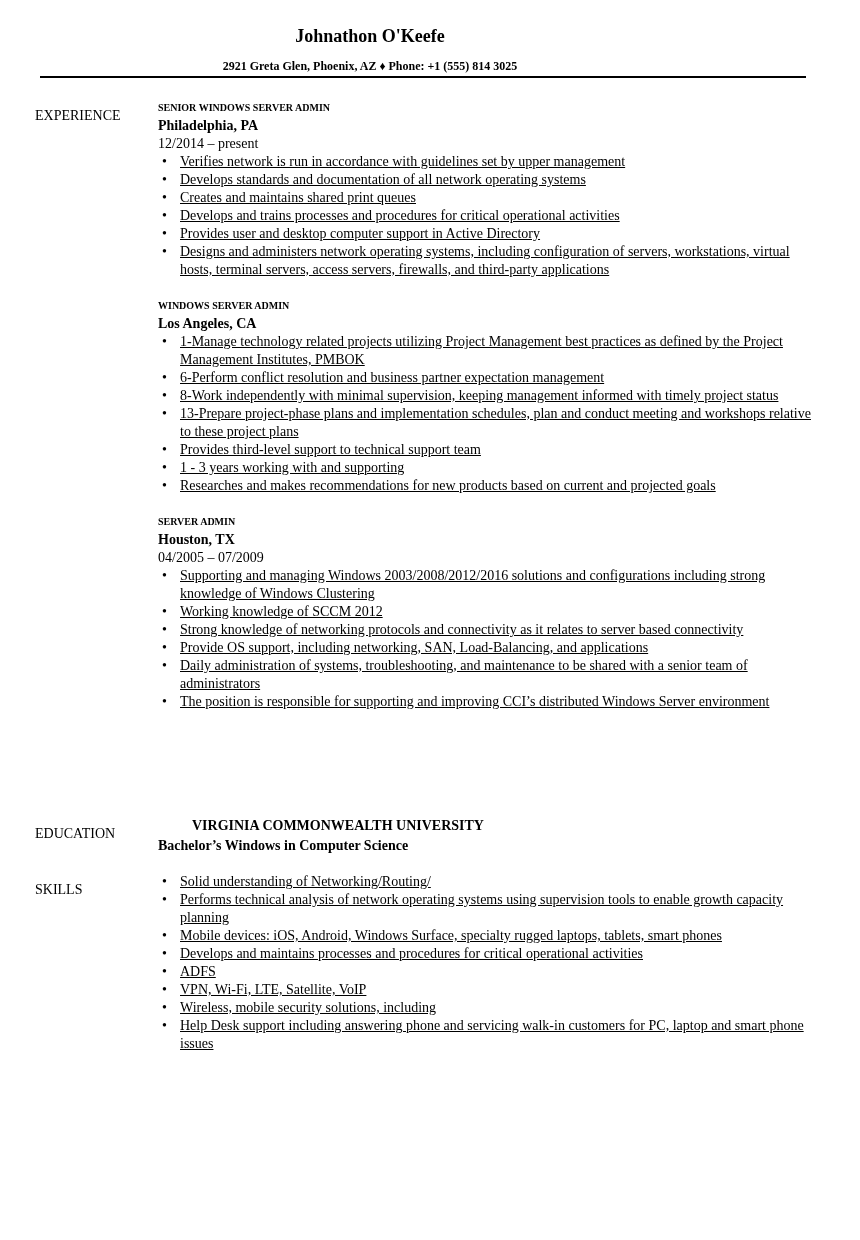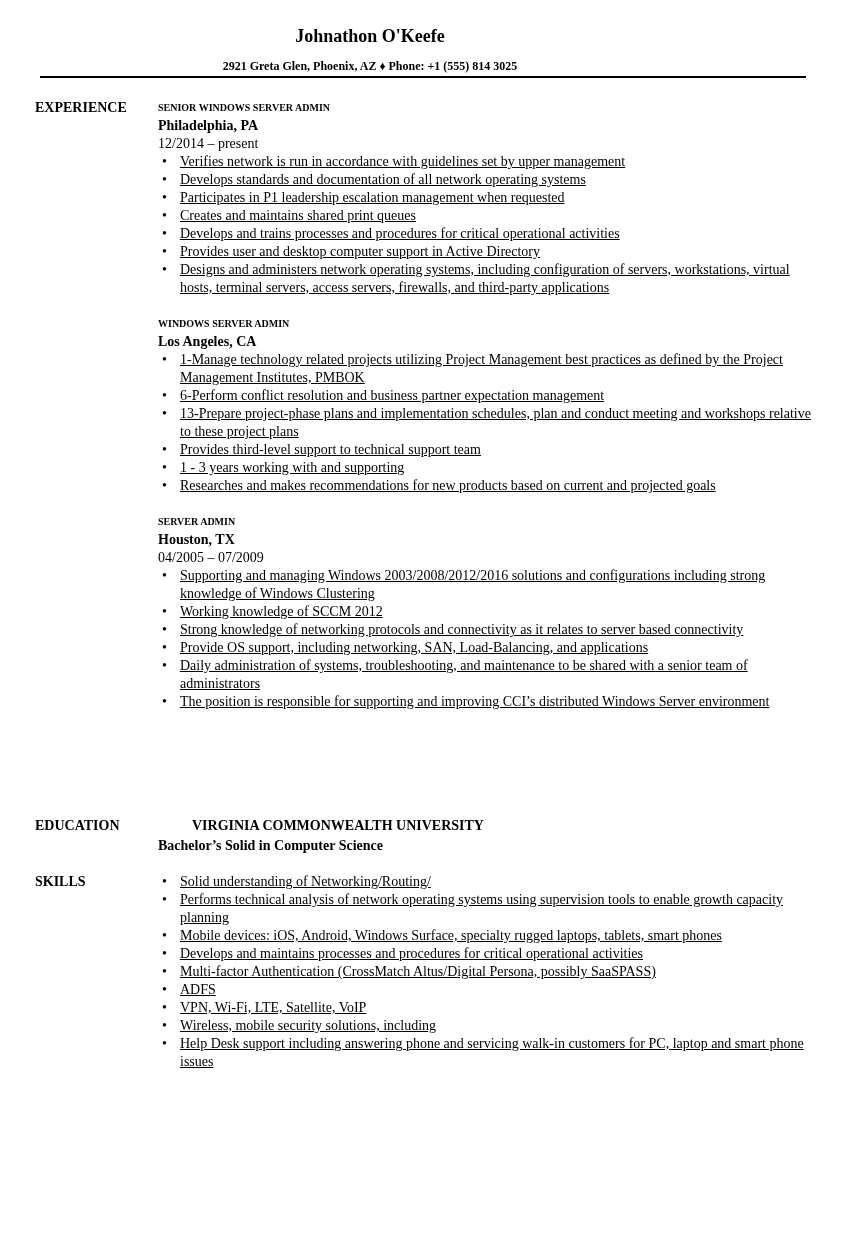--- a/index.html
+++ b/index.html
@@ -14,7 +14,7 @@
   .rule { position: absolute; left: 40px; top: 76px; width: 766px; height: 2px; background: #000; }
 
   .section { position: absolute; left: 0; width: 860px; }
-  .sec-label { position: absolute; left: 35px; top: 0; font-weight: bold; font-size: 14px; }
+  .sec-label { position: absolute; left: 35px; top: 8px; font-weight: normal; font-size: 14px; }
   .sec-body { position: absolute; left: 158px; top: 0; width: 660px; }
 
   .job { margin-bottom: 18px; }

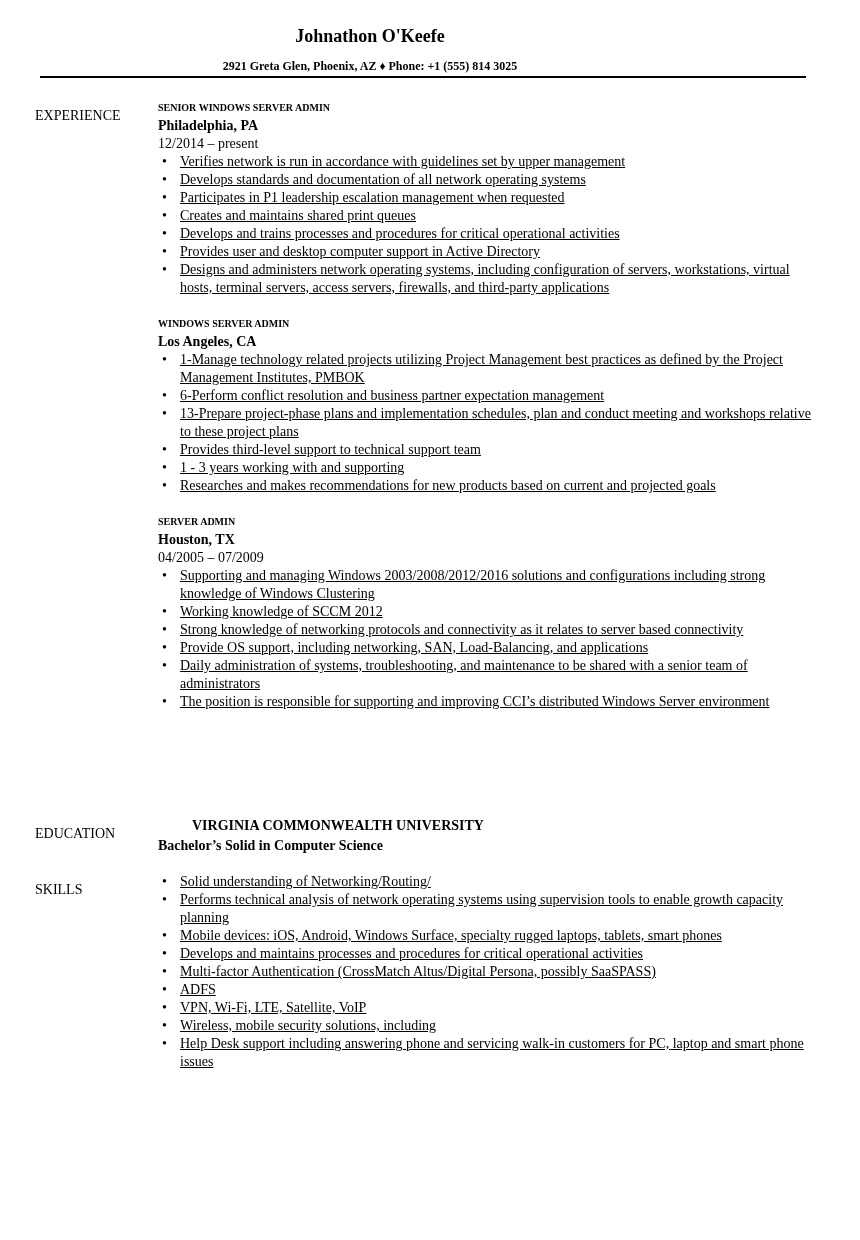--- a/index.html
+++ b/index.html
@@ -49,7 +49,6 @@
       <ul>
         <li>Verifies network is run in accordance with guidelines set by upper management</li>
         <li>Develops standards and documentation of all network operating systems</li>
-        <li>Participates in P1 leadership escalation management when requested</li>
         <li>Creates and maintains shared print queues</li>
         <li>Develops and trains processes and procedures for critical operational activities</li>
         <li>Provides user and desktop computer support in Active Directory</li>

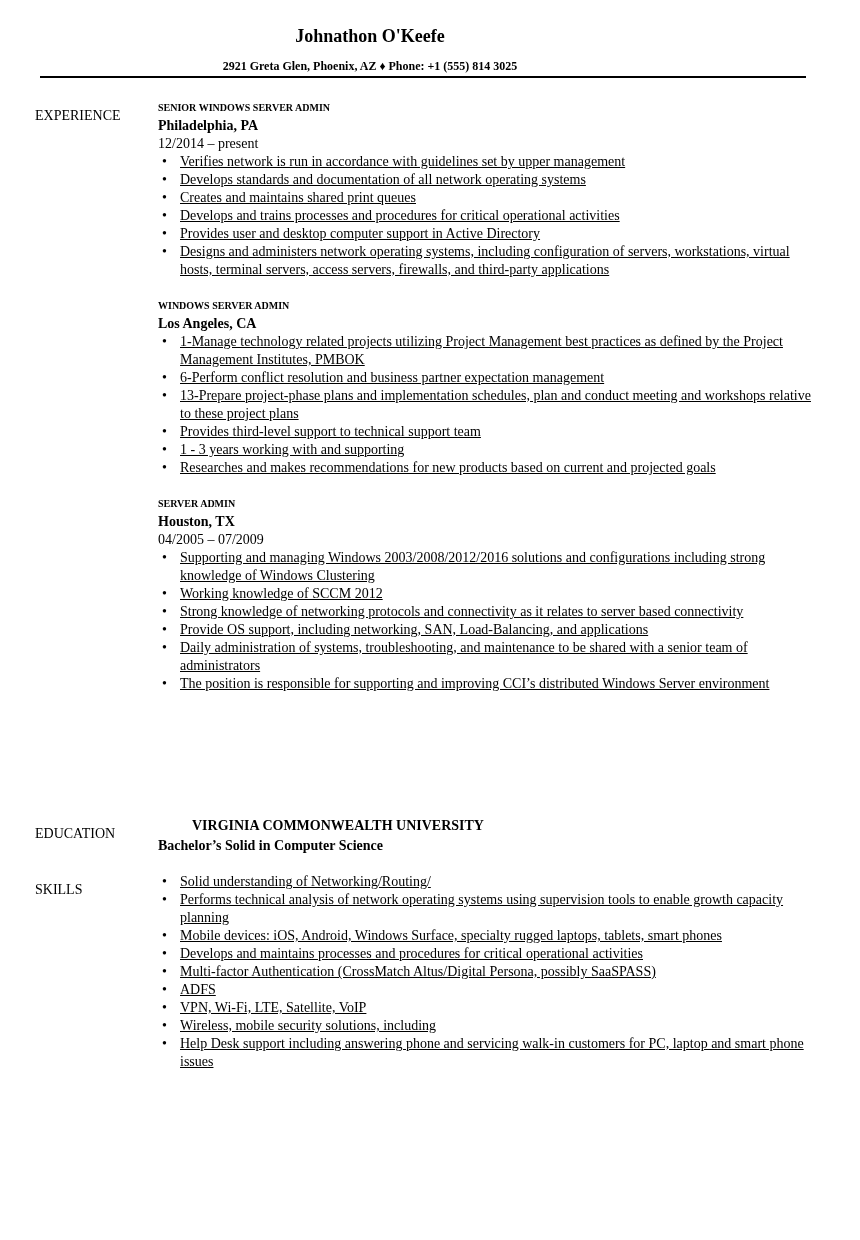--- a/index.html
+++ b/index.html
@@ -62,6 +62,7 @@
       <ul>
         <li>1-Manage technology related projects utilizing Project Management best practices as defined by the Project Management Institutes, PMBOK</li>
         <li>6-Perform conflict resolution and business partner expectation management</li>
+        <li>8-Work independently with minimal supervision, keeping management informed with timely project status</li>
         <li>13-Prepare project-phase plans and implementation schedules, plan and conduct meeting and workshops relative to these project plans</li>
         <li>Provides third-level support to technical support team</li>
         <li>1 - 3 years working with and supporting</li>

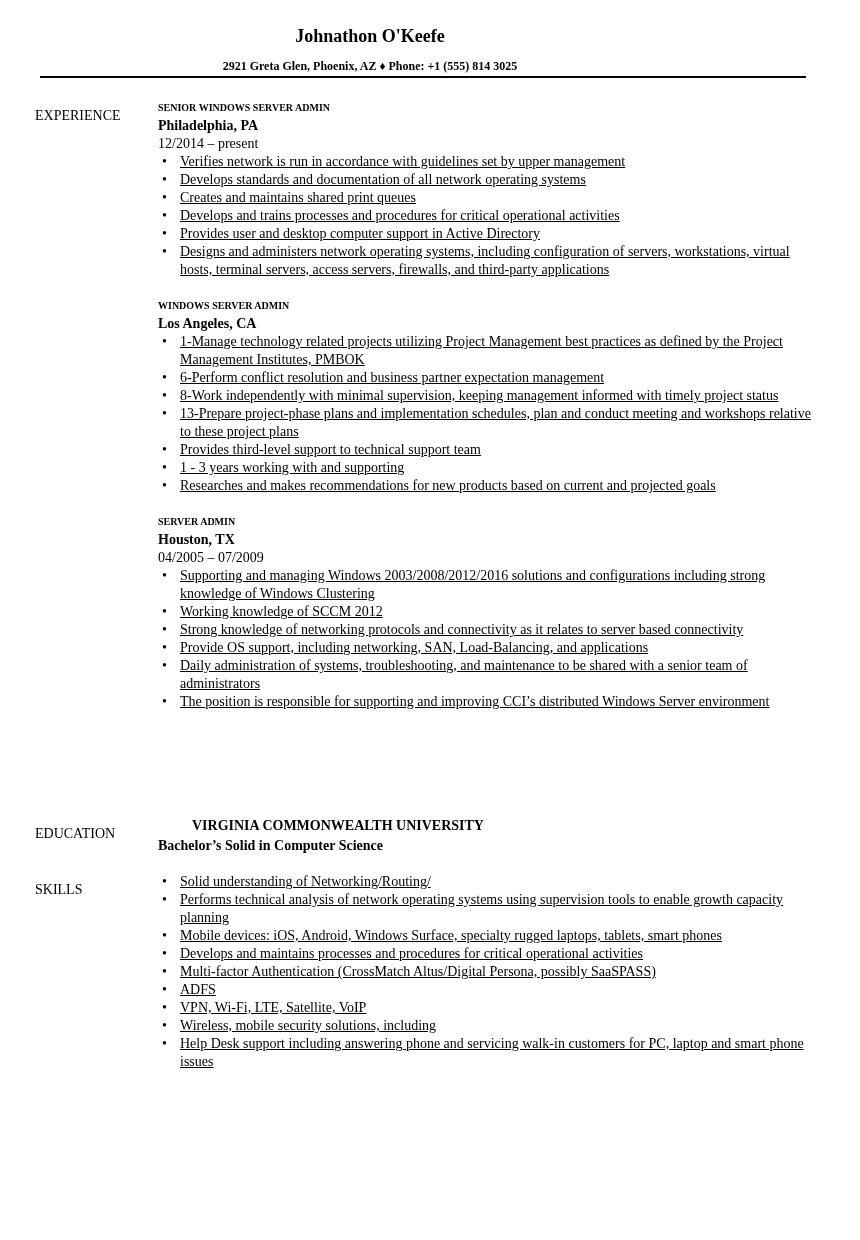--- a/index.html
+++ b/index.html
@@ -91,7 +91,7 @@
   <div class="sec-label">EDUCATION</div>
   <div class="sec-body">
     <div class="edu-school">VIRGINIA COMMONWEALTH UNIVERSITY</div>
-    <div class="edu-degree">Bachelor’s Solid in Computer Science</div>
+    <div class="edu-degree">Bachelor’s Windows in Computer Science</div>
   </div>
 </div>
 

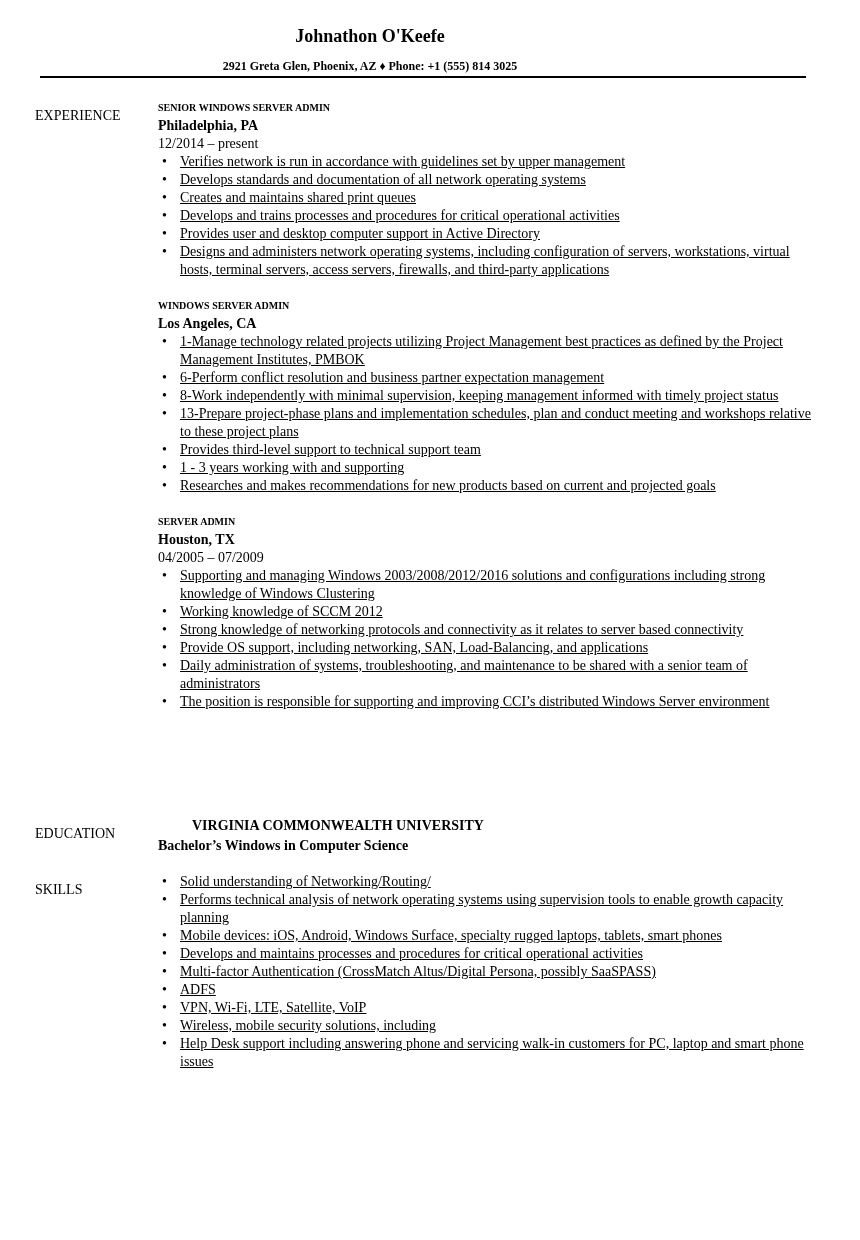--- a/index.html
+++ b/index.html
@@ -103,7 +103,6 @@
       <li>Performs technical analysis of network operating systems using supervision tools to enable growth capacity planning</li>
       <li>Mobile devices: iOS, Android, Windows Surface, specialty rugged laptops, tablets, smart phones</li>
       <li>Develops and maintains processes and procedures for critical operational activities</li>
-      <li>Multi-factor Authentication (CrossMatch Altus/Digital Persona, possibly SaaSPASS)</li>
       <li>ADFS</li>
       <li>VPN, Wi-Fi, LTE, Satellite, VoIP</li>
       <li>Wireless, mobile security solutions, including</li>

